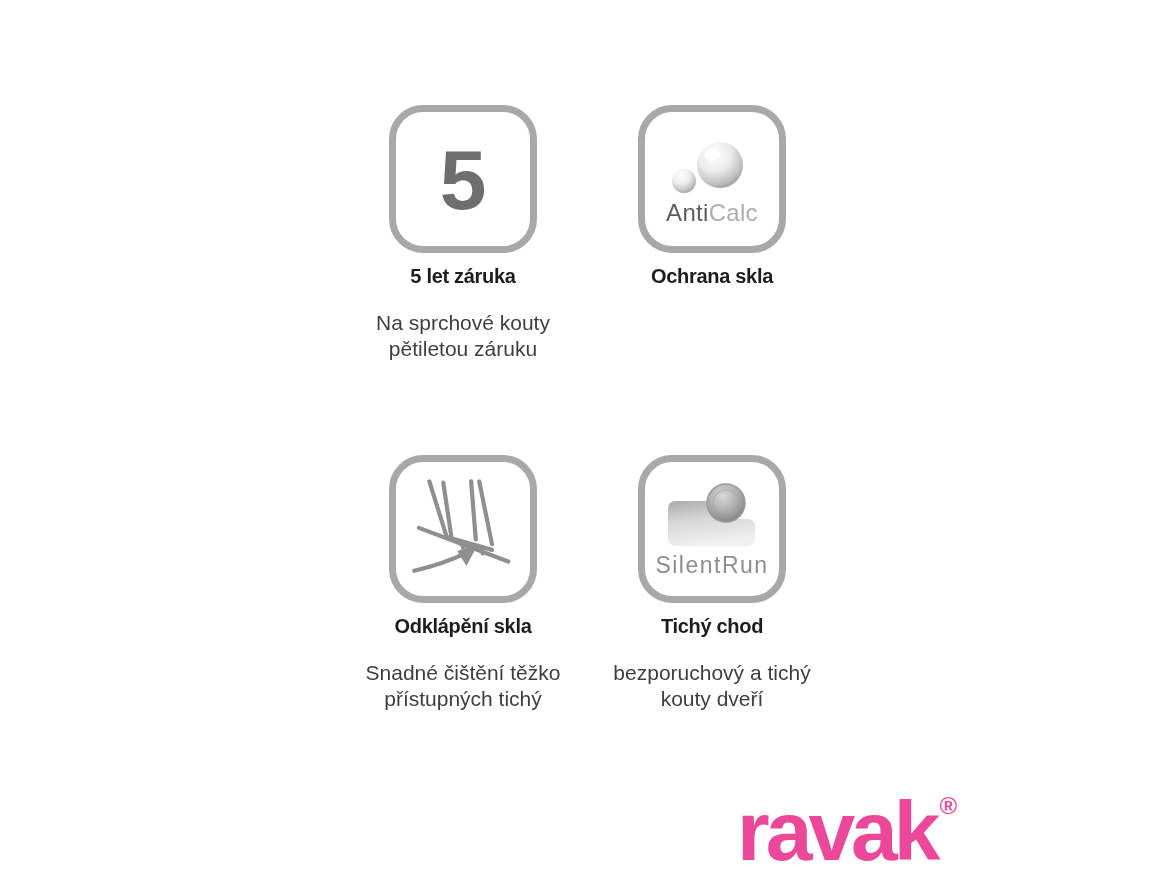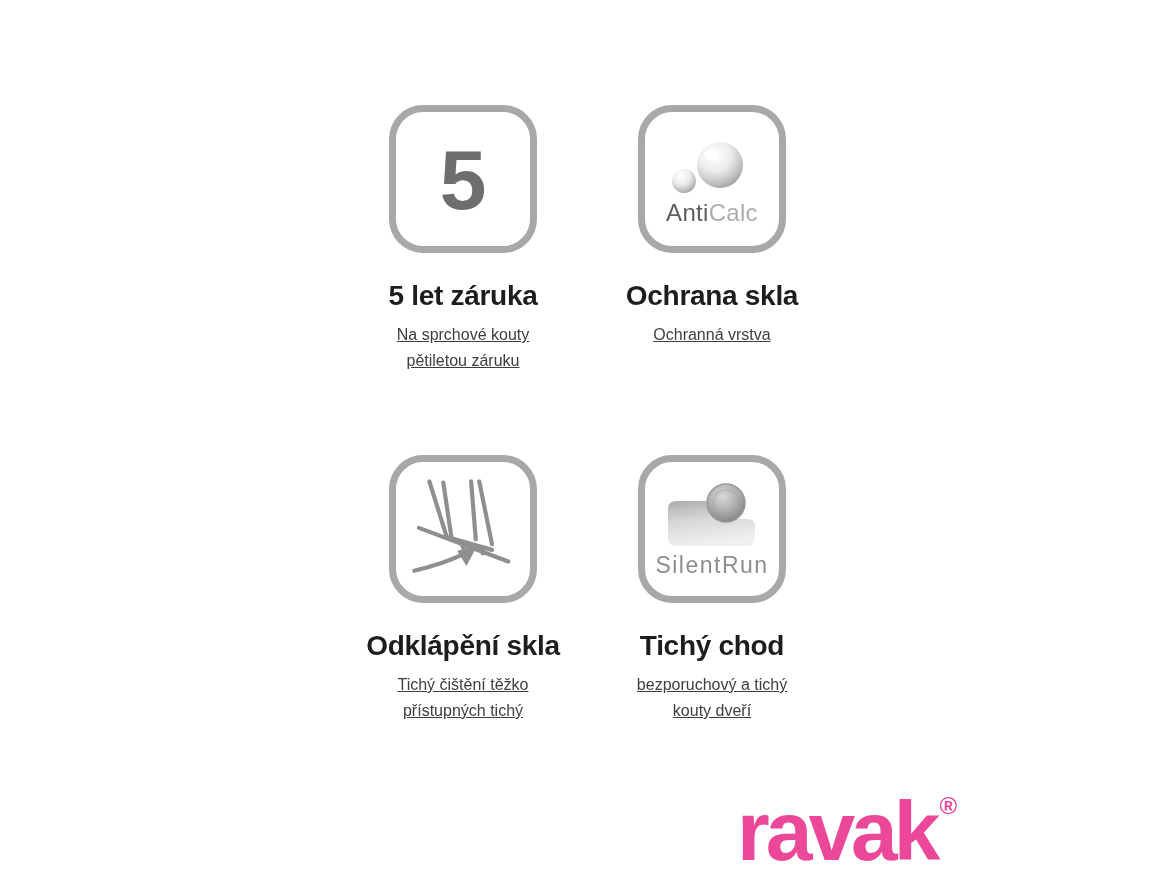--- a/index.html
+++ b/index.html
@@ -29,7 +29,7 @@
   .silent-label { color:#8d8d8d; font-size:23px; font-weight:500; letter-spacing:1.5px; line-height:1; margin-top:2px; }
 
   .title {
-    margin-top:28px; font-size:28px; font-weight:bold;
+    margin-top:8px; font-size:20px; font-weight:bold;
     color:#1d1d1d; letter-spacing:-0.3px; line-height:30px;
   }
   .sub { margin-top:11px; font-size:16px; line-height:26px; color:#3e3e3e;text-decoration:underline; }

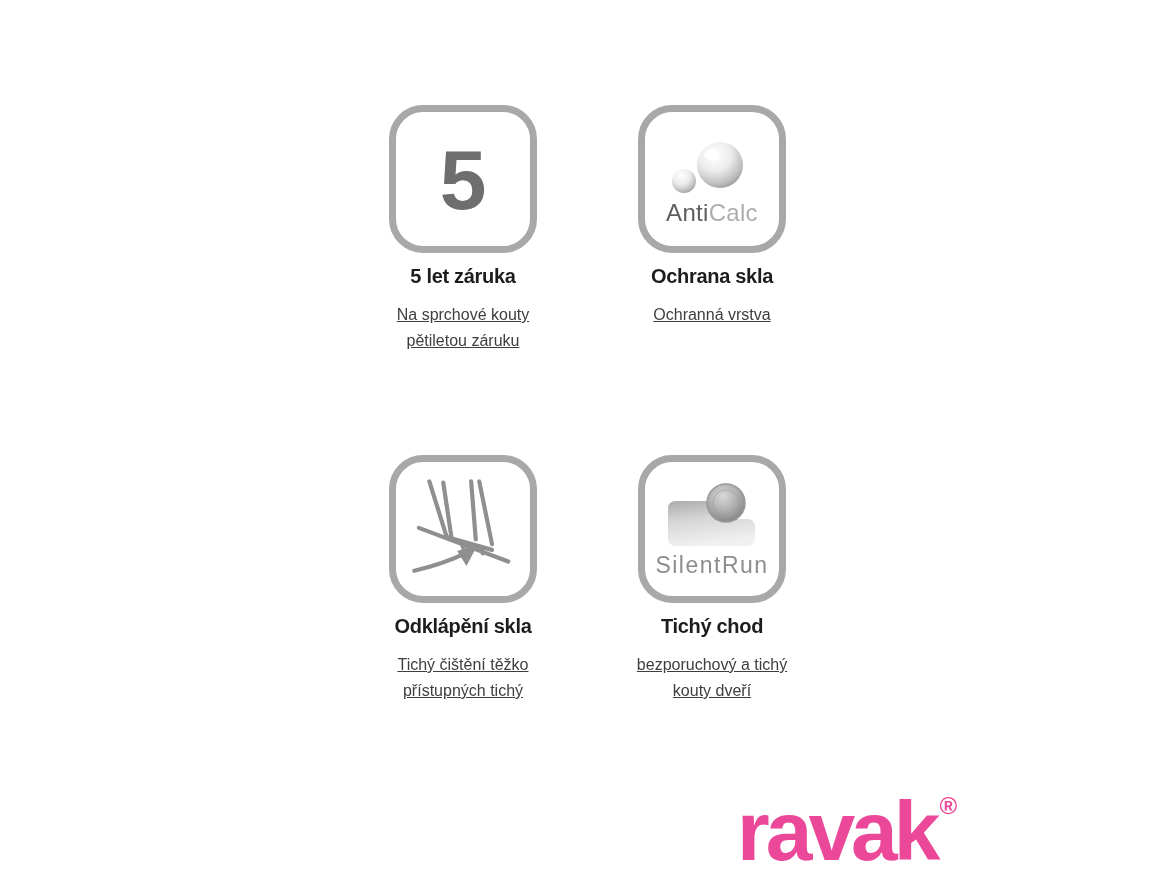--- a/index.html
+++ b/index.html
@@ -32,7 +32,7 @@
     margin-top:8px; font-size:20px; font-weight:bold;
     color:#1d1d1d; letter-spacing:-0.3px; line-height:30px;
   }
-  .sub { margin-top:11px; font-size:16px; line-height:26px; color:#3e3e3e;text-decoration:underline; }
+  .sub { margin-top:19px; font-size:21px; line-height:26px; color:#3e3e3e; }
   .sub div { white-space:nowrap; }
 
   .logo {

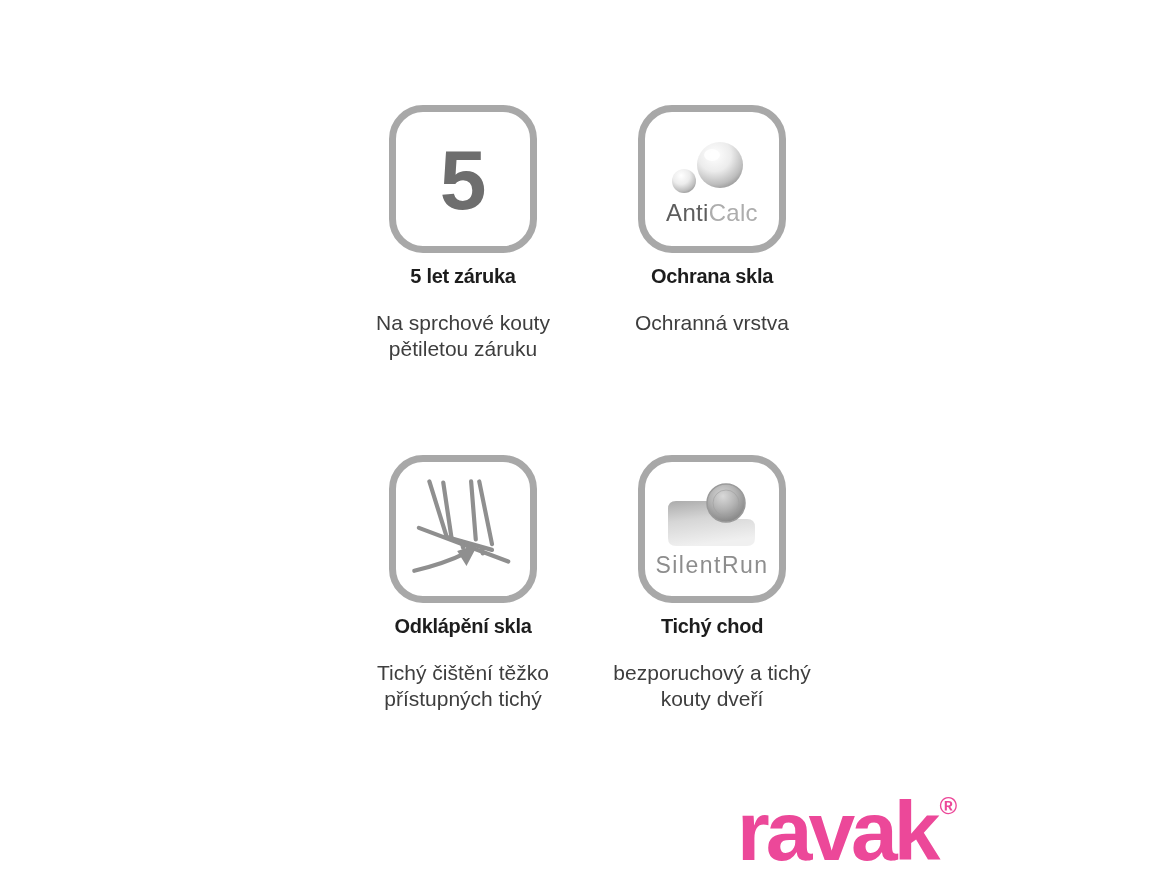--- a/index.html
+++ b/index.html
@@ -86,7 +86,6 @@
     </div>
     <div class="title">Ochrana skla</div>
     <div class="sub">
-      <div>Ochranná vrstva</div>
     </div>
   </div>
 

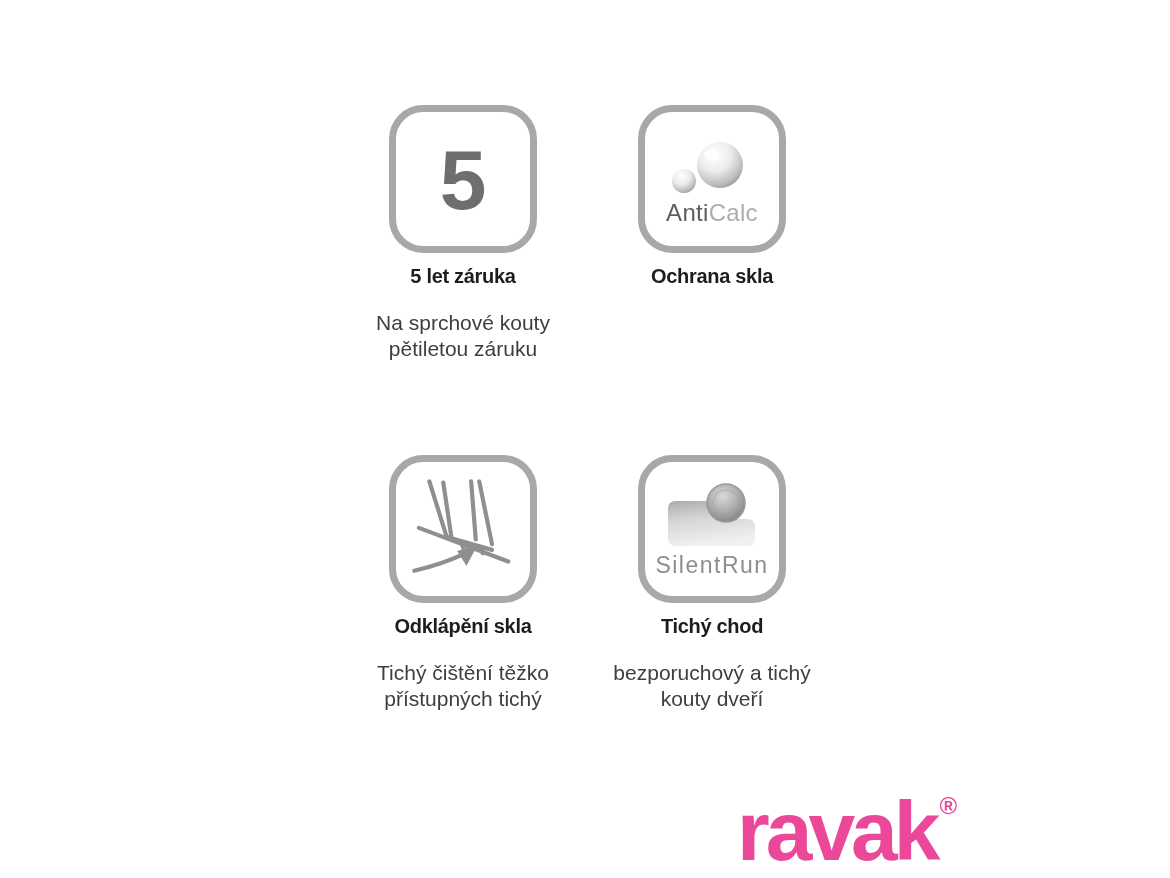--- a/index.html
+++ b/index.html
@@ -110,7 +110,7 @@
     </div>
     <div class="title">Odklápění skla</div>
     <div class="sub">
-      <div>Tichý čištění těžko</div>
+      <div>Snadné čištění těžko</div>
       <div>přístupných tichý</div>
     </div>
   </div>

